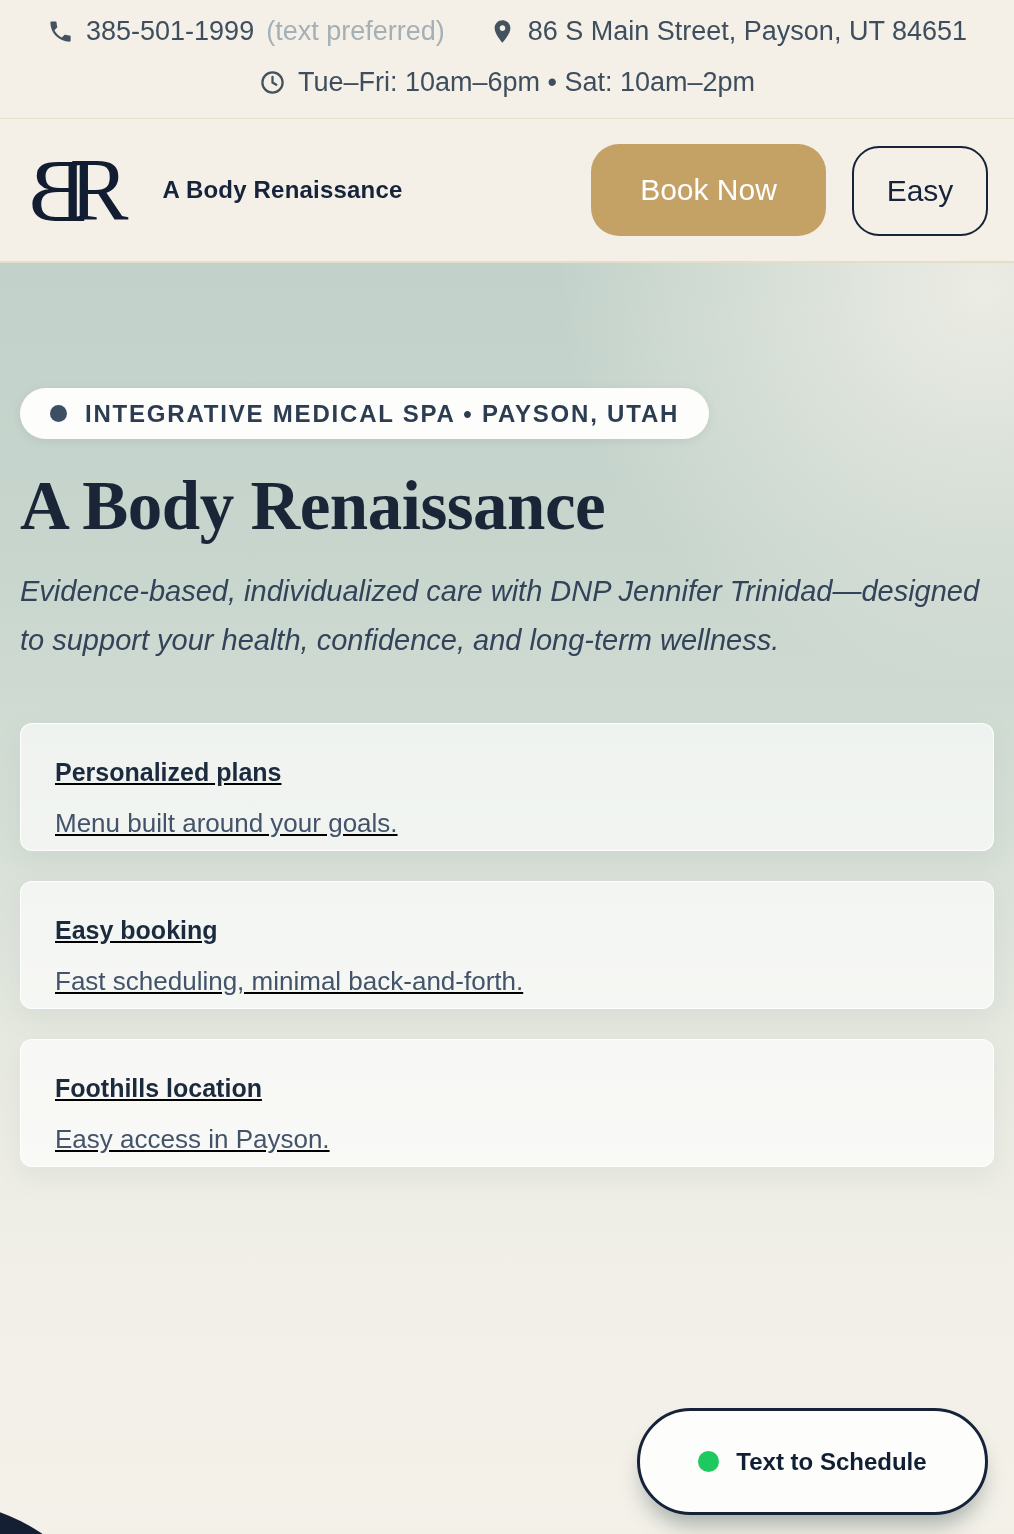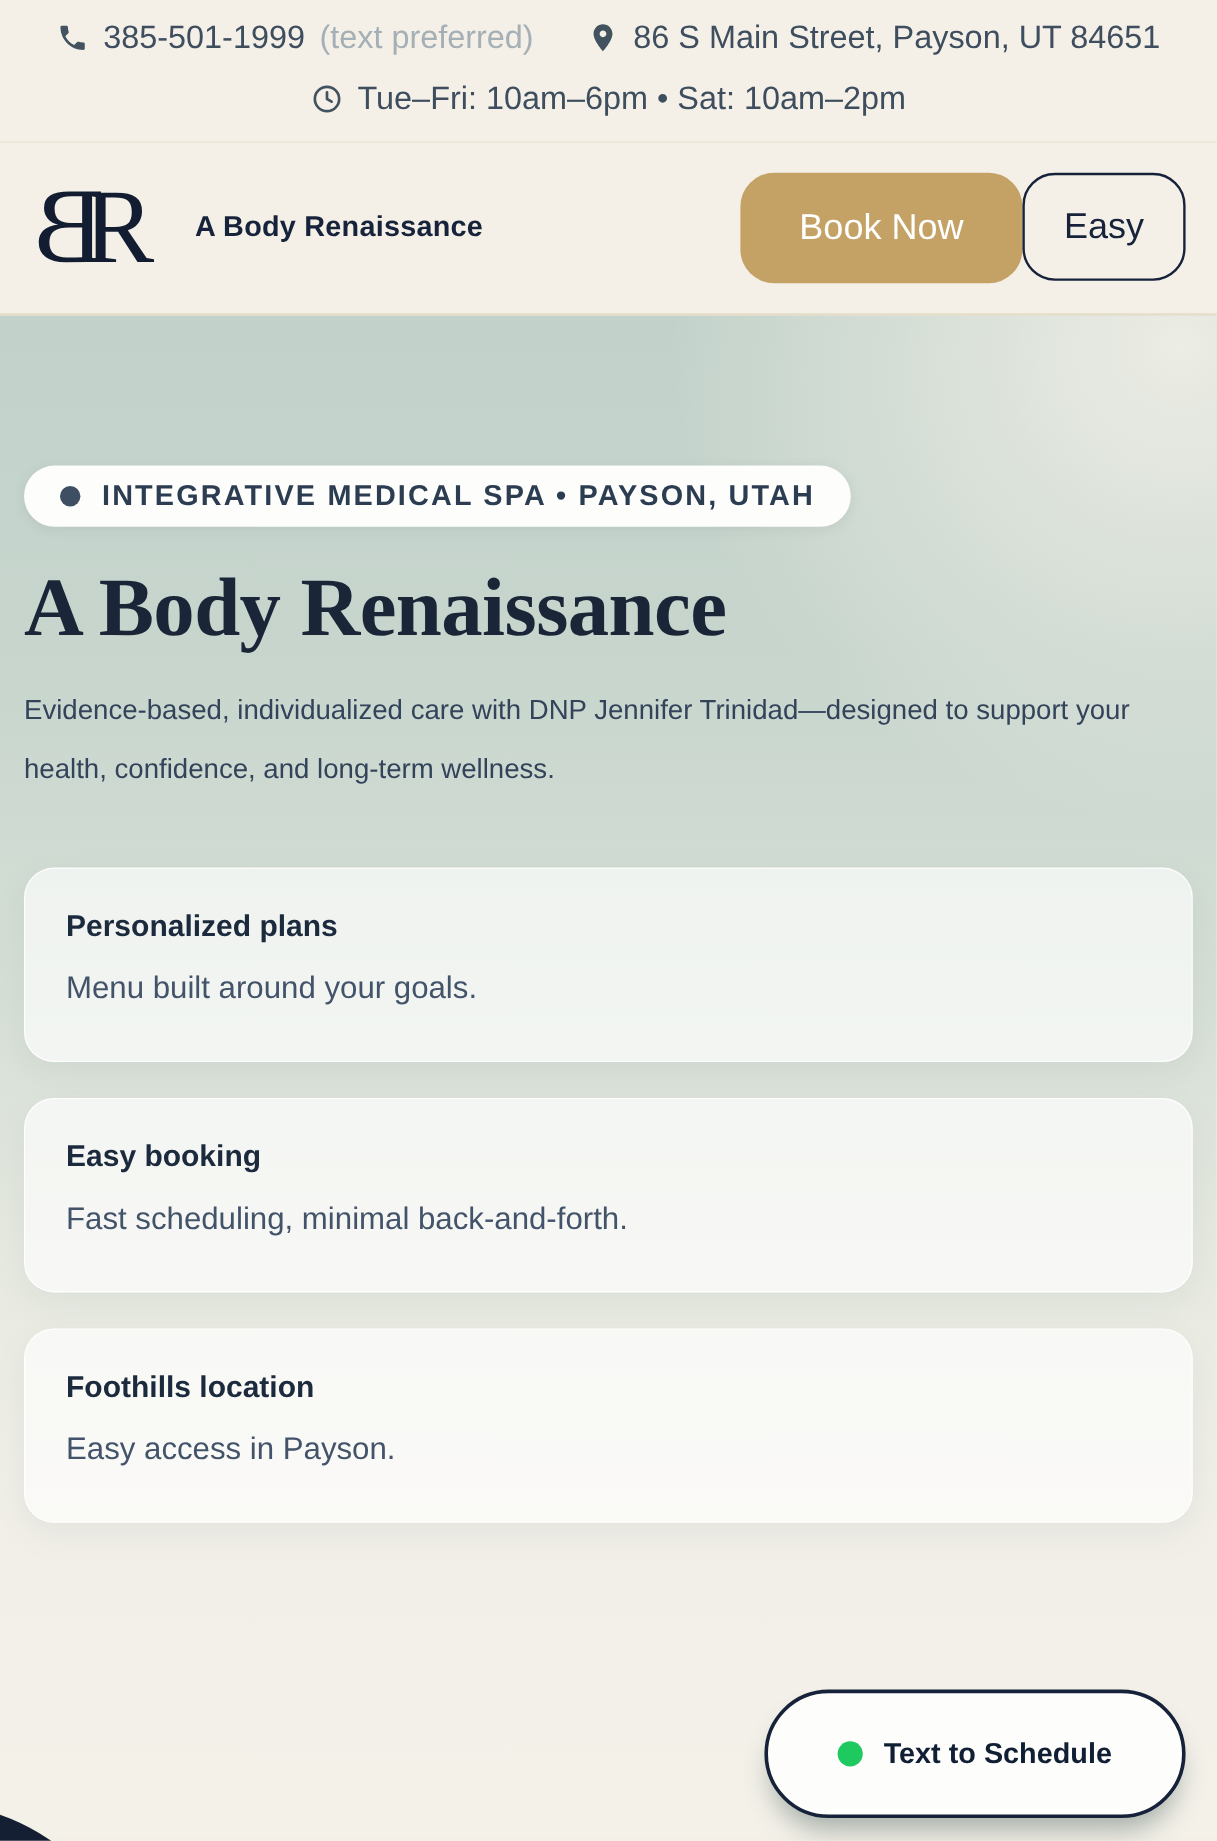--- a/index.html
+++ b/index.html
@@ -85,7 +85,7 @@
     color:#16233a;
     letter-spacing:.2px;
   }
-  .header-actions{display:flex;align-items:flex-start;padding-left:36px;}
+  .header-actions{display:flex;align-items:flex-end;gap:26px;padding-left:36px;}
   .btn-book{
     width:235px;height:92px;
     background:var(--gold);

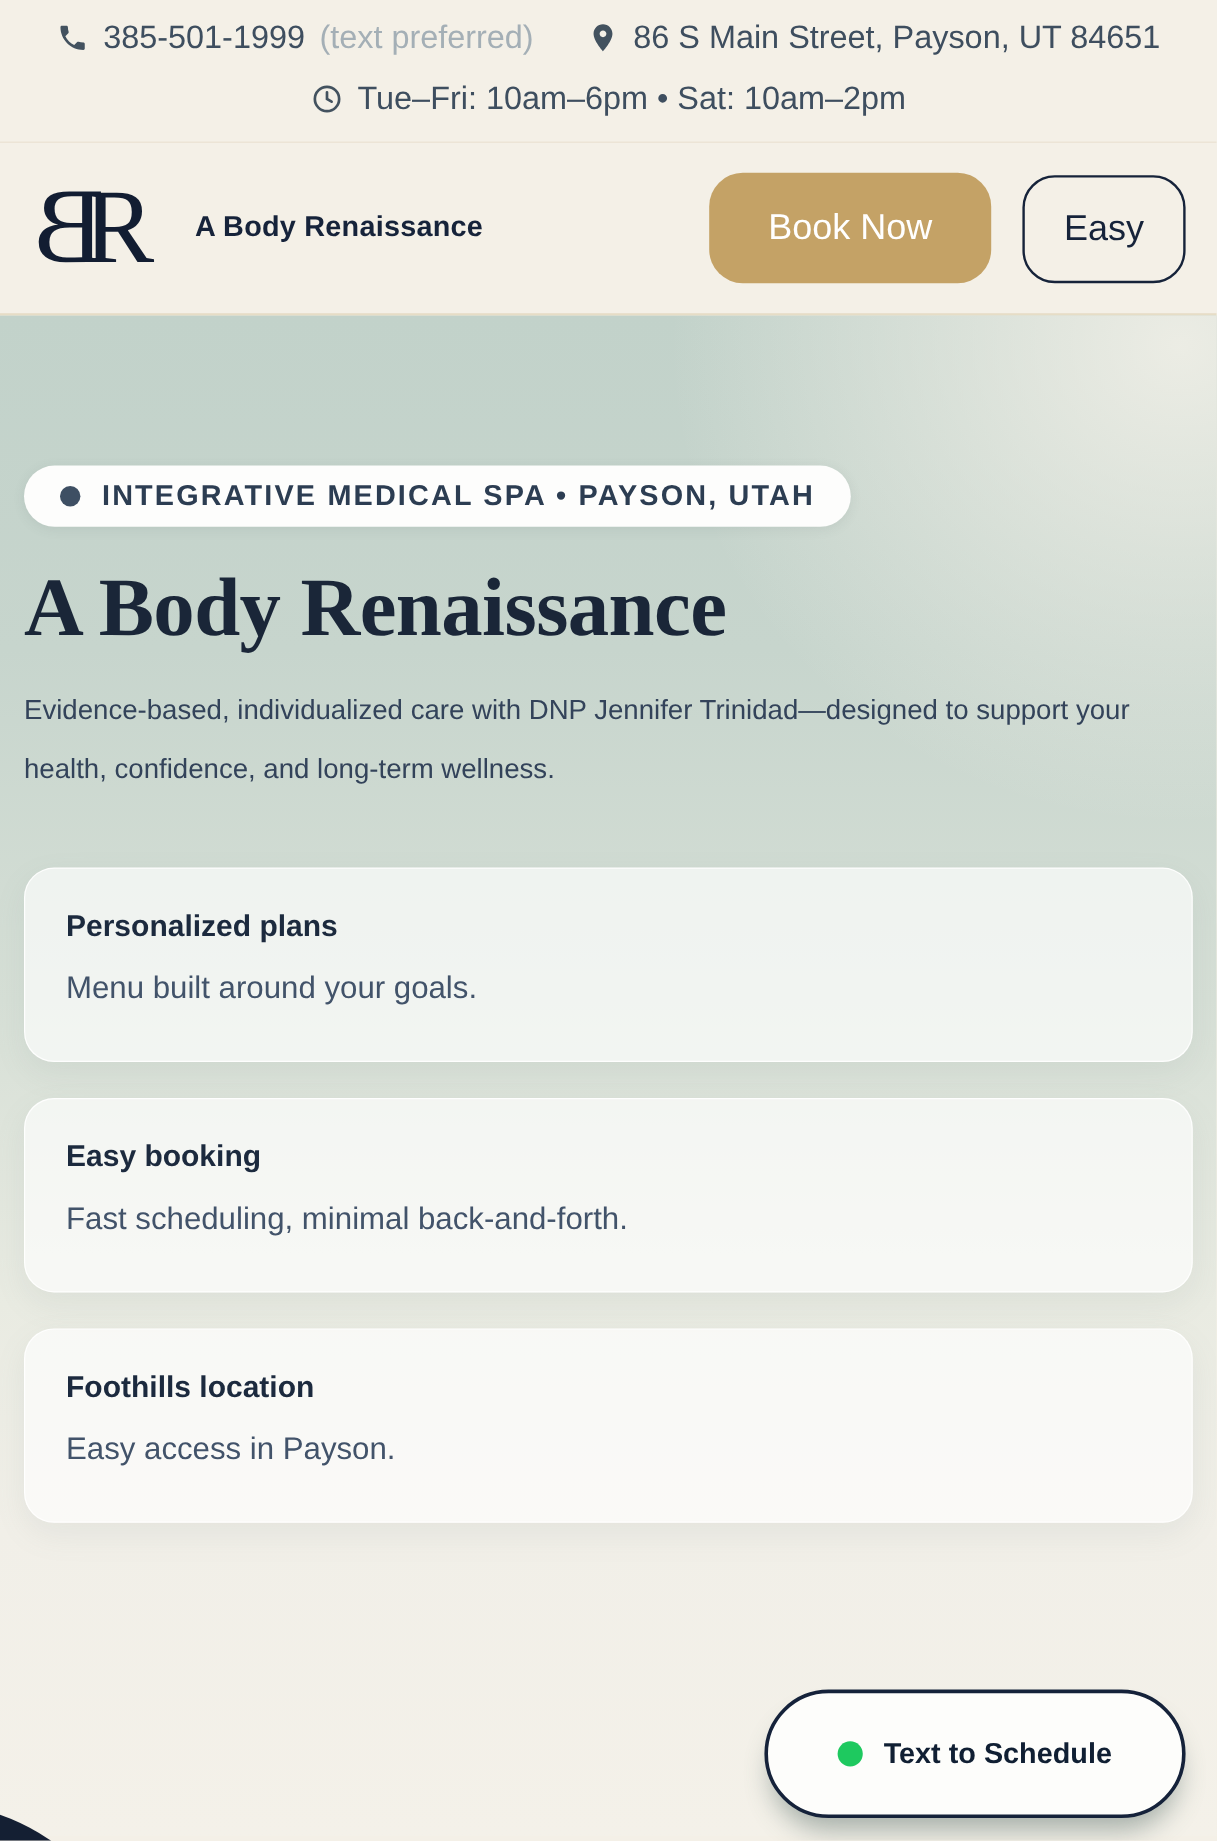--- a/index.html
+++ b/index.html
@@ -157,9 +157,10 @@
   .hero-desc{
     margin-top:22px;
     max-width:962px;
-    font-size:23px;
+    font-size:29px;
     line-height:49px;
     color:#33435a;
+    font-style:italic;
   }
   .cards{
     margin-top:58px;

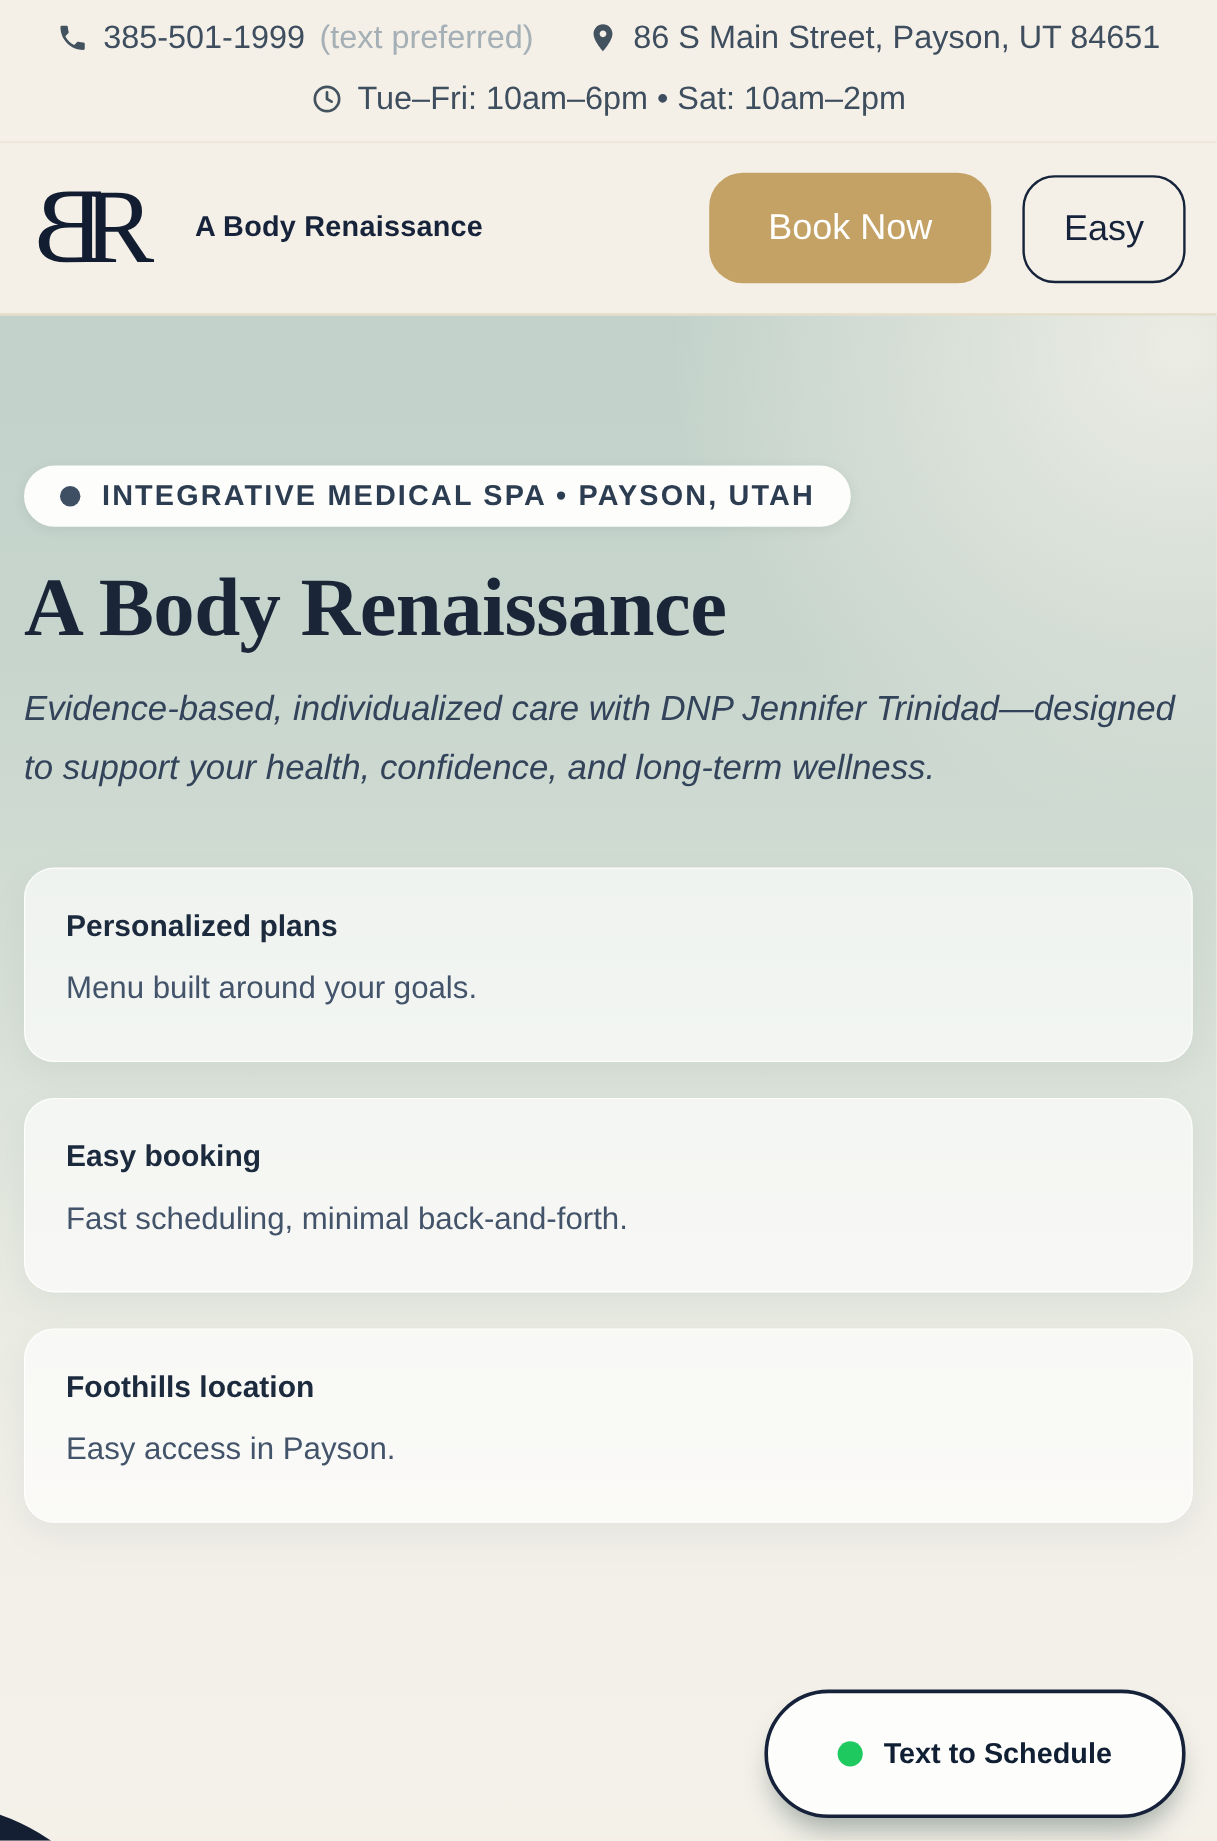--- a/index.html
+++ b/index.html
@@ -169,12 +169,13 @@
     gap:30px;
   }
   .card{
-    height:162px;
-    border-radius:25px;
+    height:128px;
+    border-radius:12px;
     background:rgba(255,255,255,.66);
     border:1px solid rgba(255,255,255,.9);
     box-shadow:0 10px 26px rgba(120,140,140,.10);
     padding:34px 34px 0 34px;
+    text-decoration:underline;
   }
   .card-title{
     font-size:25px;

